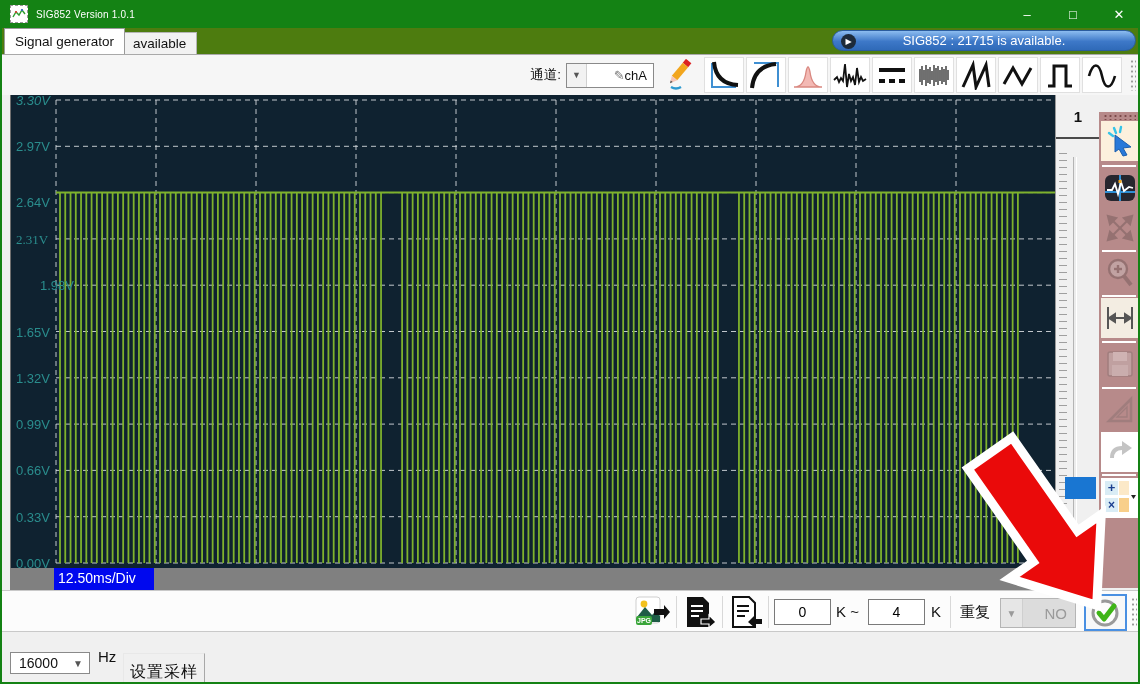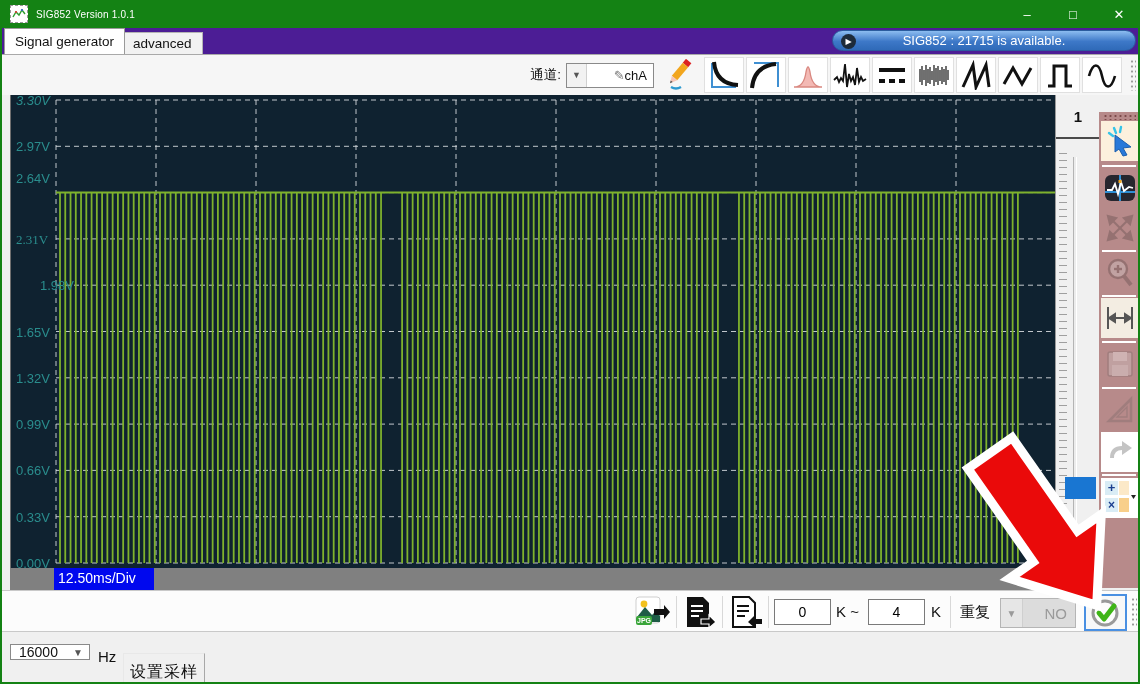--- a/index.html
+++ b/index.html
@@ -17,7 +17,7 @@
   .wctl { width:46px; height:28px; display:flex; align-items:center; justify-content:center; color:#fff; font-size:13px; }
   #win-controls { margin-left:auto; display:flex; }
   
-  #tabrow { left:0; top:28px; width:1138px; height:27px; background:#4c1d95; border-bottom:1px solid #a9a9a9; }
+  #tabrow { left:0; top:28px; width:1138px; height:27px; background:#4d7c0f; border-bottom:1px solid #a9a9a9; }
   .tab { position:absolute; bottom:0; font-size:13.5px; color:#111; padding:0 10px; display:flex; align-items:flex-end; justify-content:center; background:#fff; }
   .tab.active { left:2px; height:26px; border:1px solid #9a9a9a; border-bottom:none; padding-bottom:5px; z-index:2; }
   .tab.inactive { left:120px; height:22px; border:1px solid #b5b5b5; border-bottom:none; background:#f2f2f2; padding-bottom:3px; }

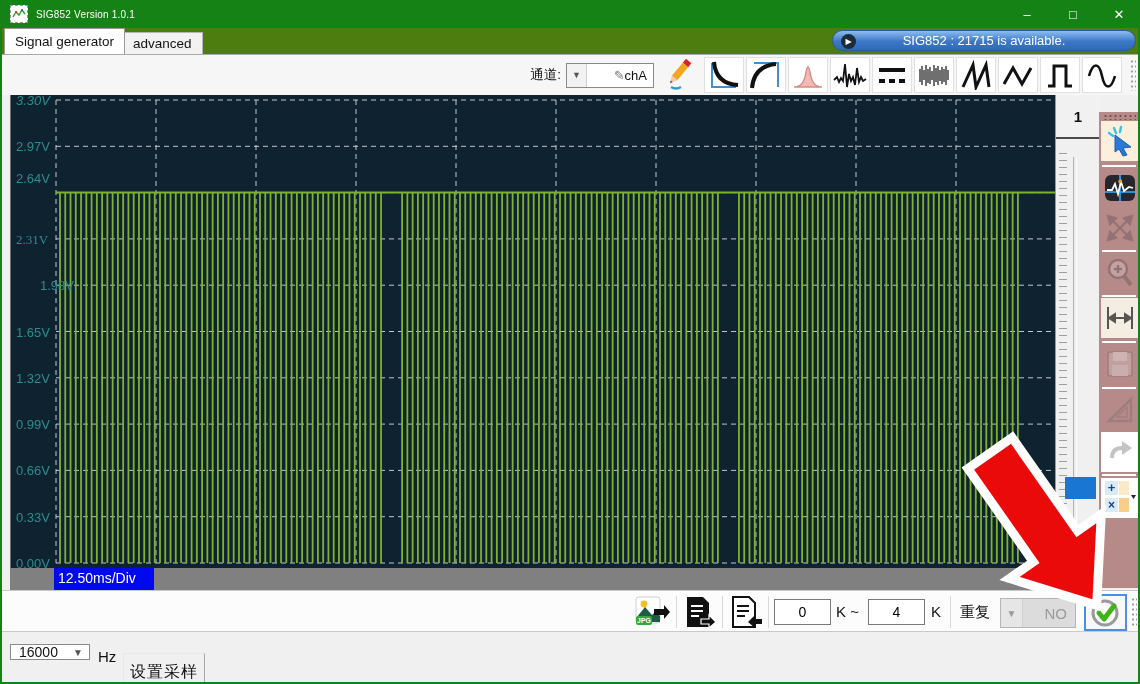--- a/index.html
+++ b/index.html
@@ -96,7 +96,7 @@
 
 <div class="abs" id="tabrow">
   <div class="tab active">Signal generator</div>
-  <div class="tab inactive">advanced</div>
+  <div class="tab inactive">available</div>
   <div class="abs" id="status-pill">
     <div id="status-play">▶</div>
     <span>SIG852 : 21715 is available.</span>

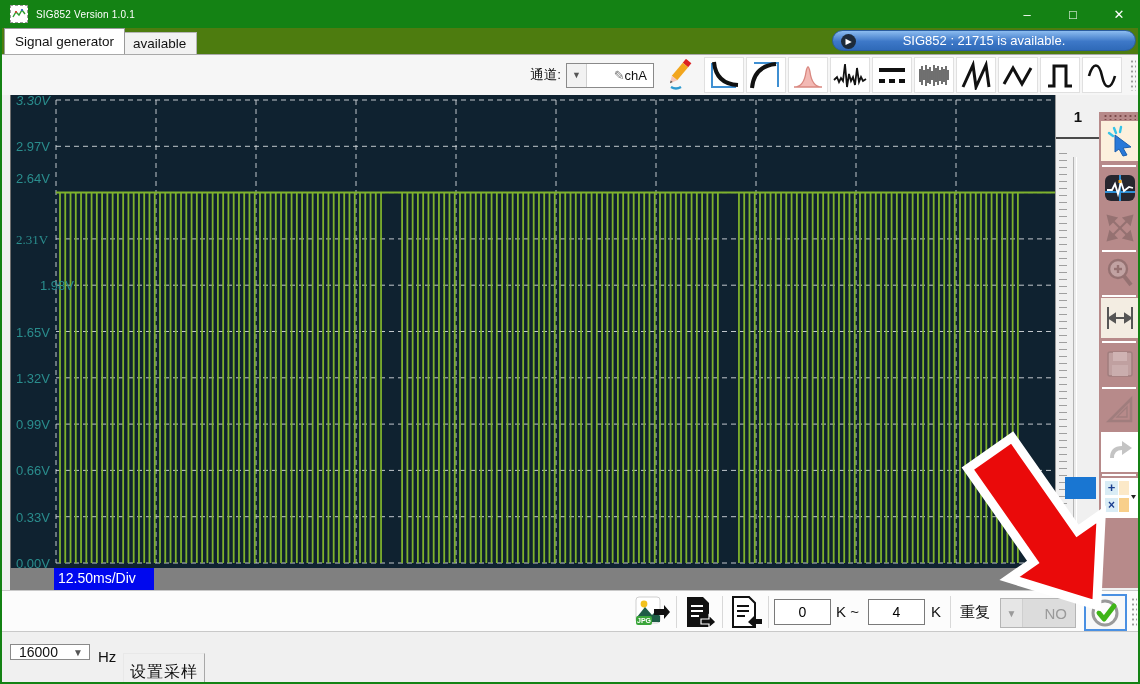--- a/index.html
+++ b/index.html
@@ -398,7 +398,7 @@
   <div id="ylabels">
       <span style="top: -2px; font-style: italic;">3.30V</span>
       <span style="top: 44.3px;">2.97V</span>
-      <span style="top: 76px;">2.64V</span>
+      <span style="top: 100px;">2.64V</span>
       <span style="top: 136.9px; font-family: Liberation Serif, serif;">2.31V</span>
       <span style="top: 183.2px; margin-left: 24px;">1.98V</span>
       <span style="top: 229.5px;">1.65V</span>

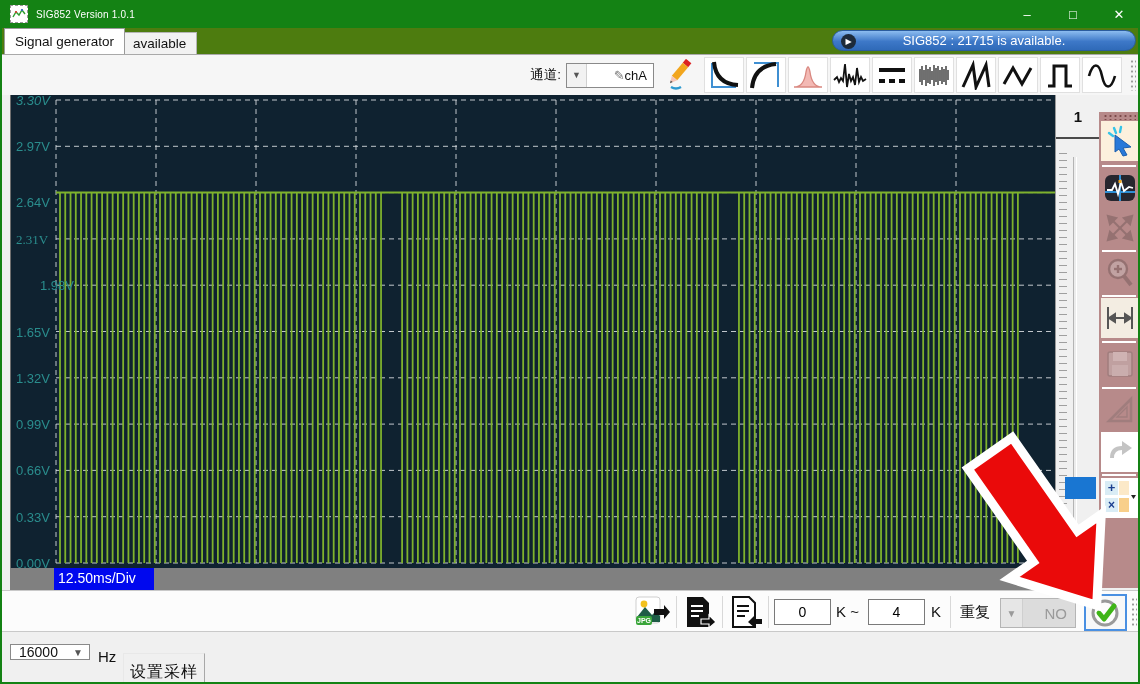--- a/index.html
+++ b/index.html
@@ -65,7 +65,7 @@
   #bottom-grip { position:absolute; left:1129px; top:6px; width:6px; height:30px; background-image:radial-gradient(circle,#9a9a9a 1px,transparent 1.2px); background-size:4px 5px; }
   
   #bottombar { left:0; top:632px; width:1138px; height:50px; background:#f0f0f0; }
-  #rate-combo { position:absolute; left:8px; top:12px; width:80px; height:16px; background:#fff; border:1px solid #8a8a8a; display:flex; align-items:center; font-size:14px; }
+  #rate-combo { position:absolute; left:8px; top:20px; width:80px; height:22px; background:#fff; border:1px solid #8a8a8a; display:flex; align-items:center; font-size:14px; }
   #rate-combo .val { flex:1; padding-left:8px; color:#111; }
   #rate-combo .chev { width:22px; height:100%; color:#555; font-size:10px; display:flex; align-items:center; justify-content:center; }
   #hz-label { position:absolute; left:96px; top:16px; font-size:15px; color:#111; }

